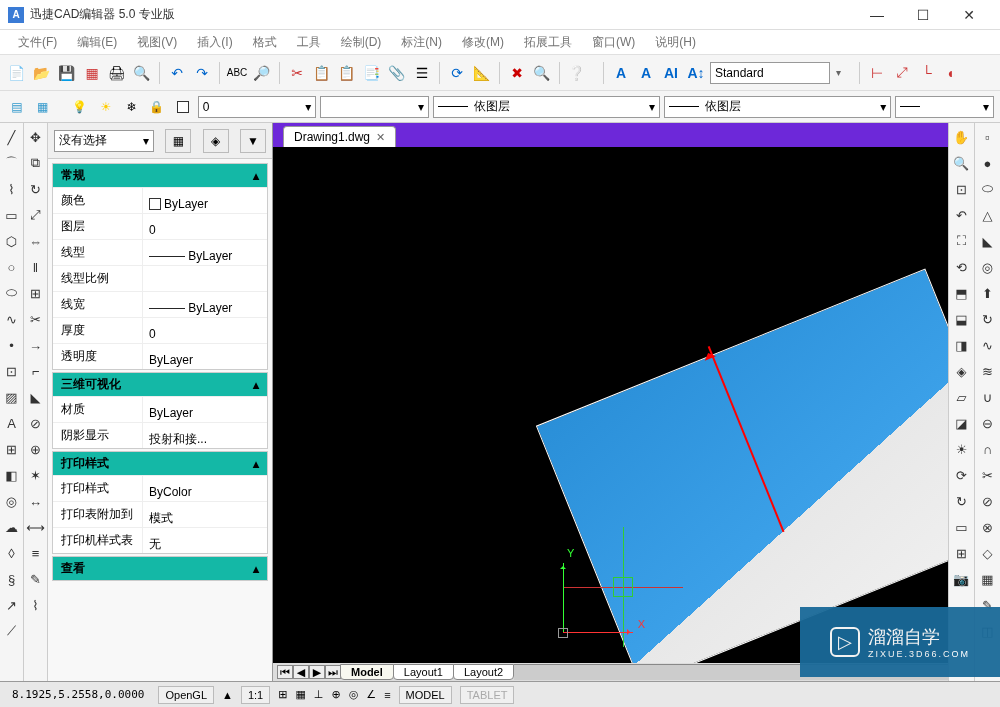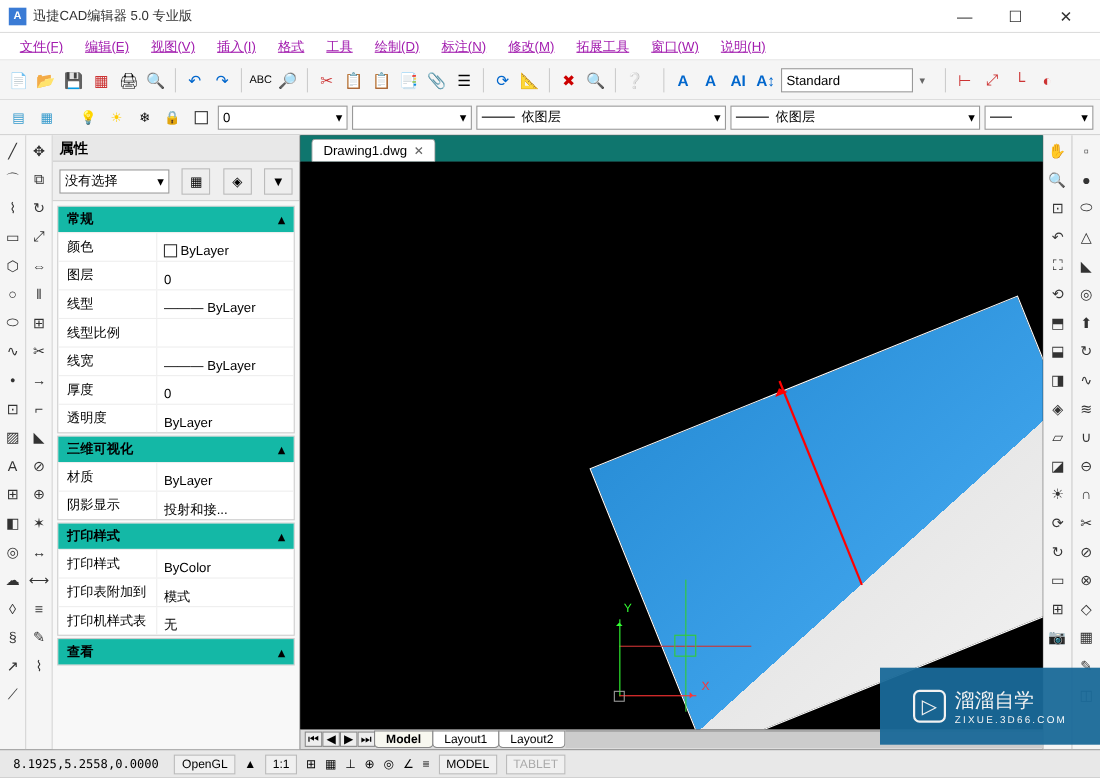--- a/index.html
+++ b/index.html
@@ -11,7 +11,7 @@
 .titlebar .winbtn { width: 46px; height: 30px; display: flex; align-items: center; justify-content: center; font-size: 14px; color: #333; }
 
 .menubar { height: 25px; background: #fff; display: flex; align-items: center; padding: 0 8px; font-size: 12px; border-bottom: 1px solid #e0e0e0; }
-.menubar .mnu { padding: 0 10px; color: #a21caf; cursor: pointer; text-decoration: underline; }
+.menubar .mnu { padding: 0 10px; color: #737373; cursor: pointer; }
 
 .toolbar { height: 36px; background: #f5f5f5; display: flex; align-items: center; padding: 0 6px; border-bottom: 1px solid #ddd; gap: 3px; }
 .toolbar .tb { width: 22px; height: 22px; display: flex; align-items:center; justify-content:center; font-size: 14px; }

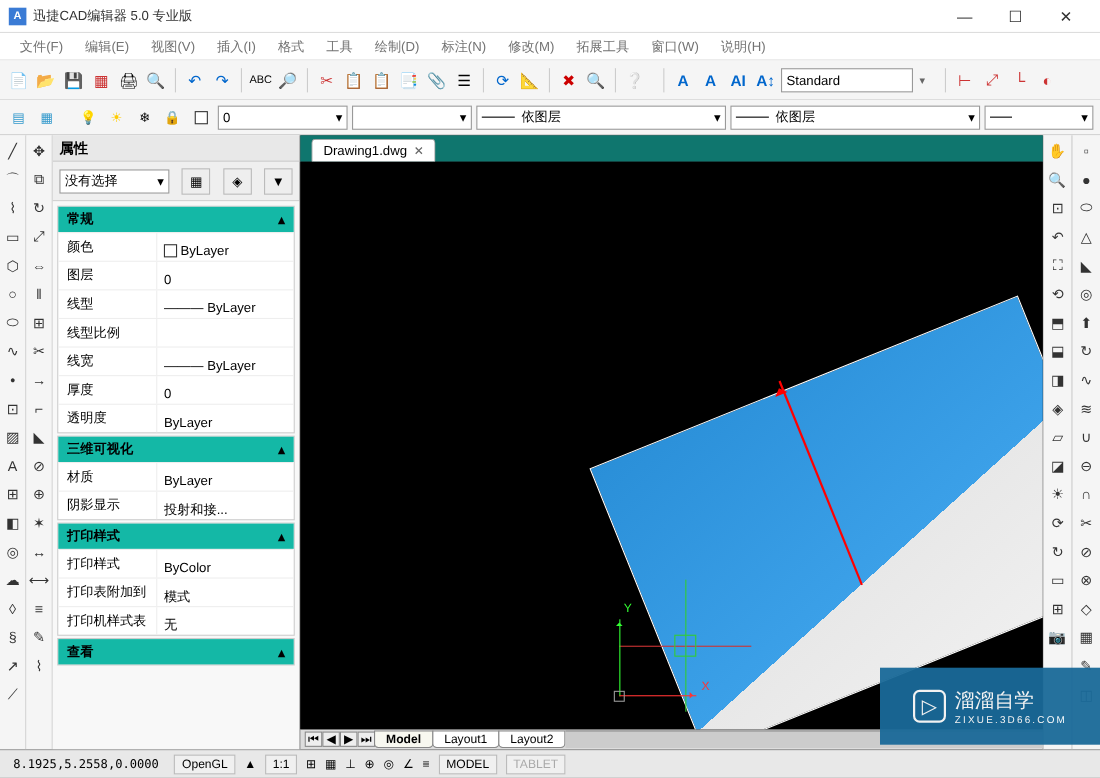--- a/index.html
+++ b/index.html
@@ -237,7 +237,6 @@
   </div>
 
   <div class="proppanel">
-    <div class="hdr">属性</div>
     <div class="selrow">
       <div class="selcombo">
           <span>没有选择</span>

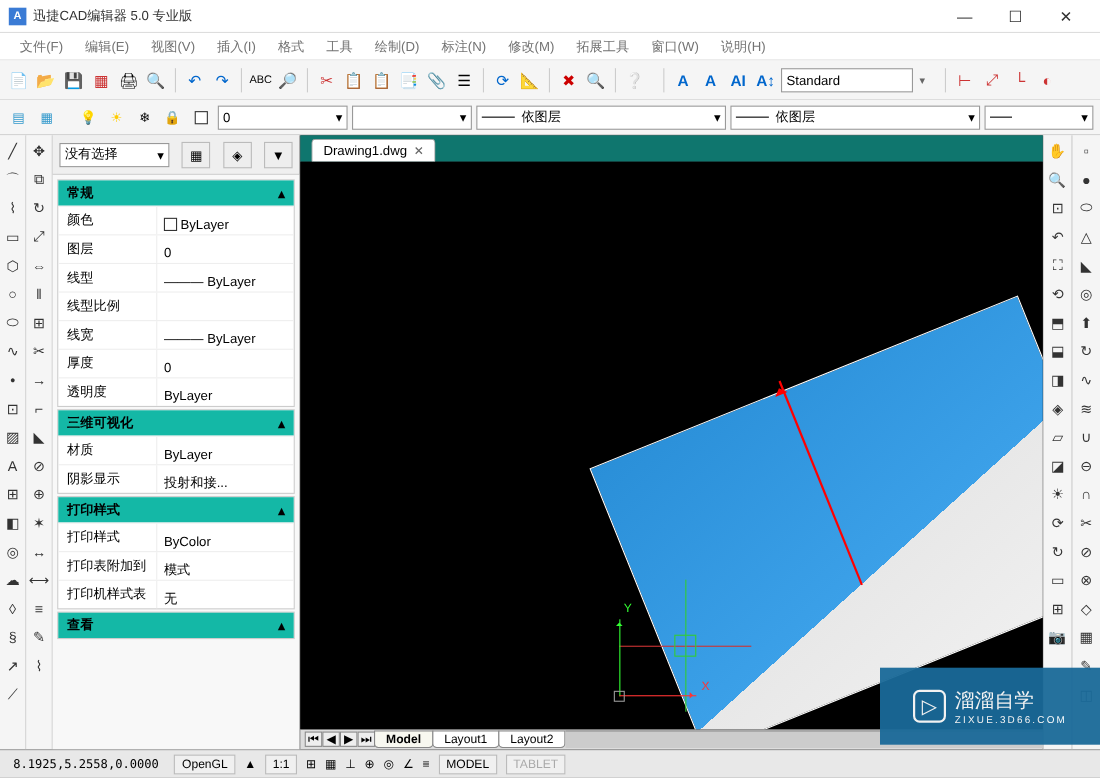--- a/index.html
+++ b/index.html
@@ -44,7 +44,7 @@
 .proprow .swatch { width:12px; height:12px; border:1px solid #333; background:#fff; }
 
 .canvas-area { flex:1; display:flex; flex-direction:column; background:#333; position:relative; }
-.tabrow { height: 24px; background:#0f766e; display:flex; align-items:flex-end; padding-left:10px; }
+.tabrow { height: 24px; background:#6d28d9; display:flex; align-items:flex-end; padding-left:10px; }
 .tabrow .tab { background:#fff; border:1px solid #999; border-bottom:none; border-radius:4px 4px 0 0; padding:3px 10px; font-size:12px; display:flex; align-items:center; gap:6px; }
 .tabrow .tab .x { font-size:11px; color:#666; }
 

